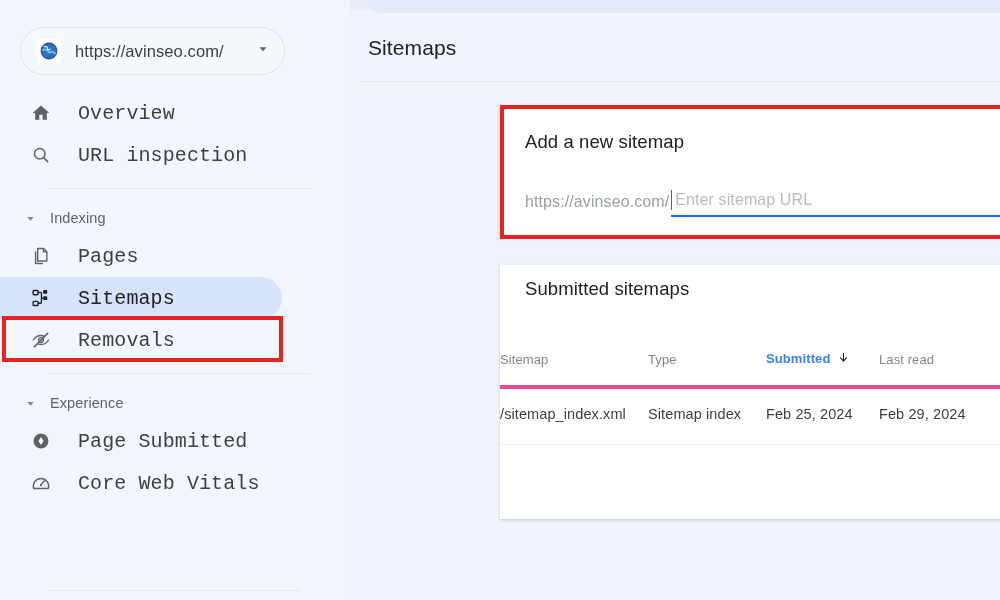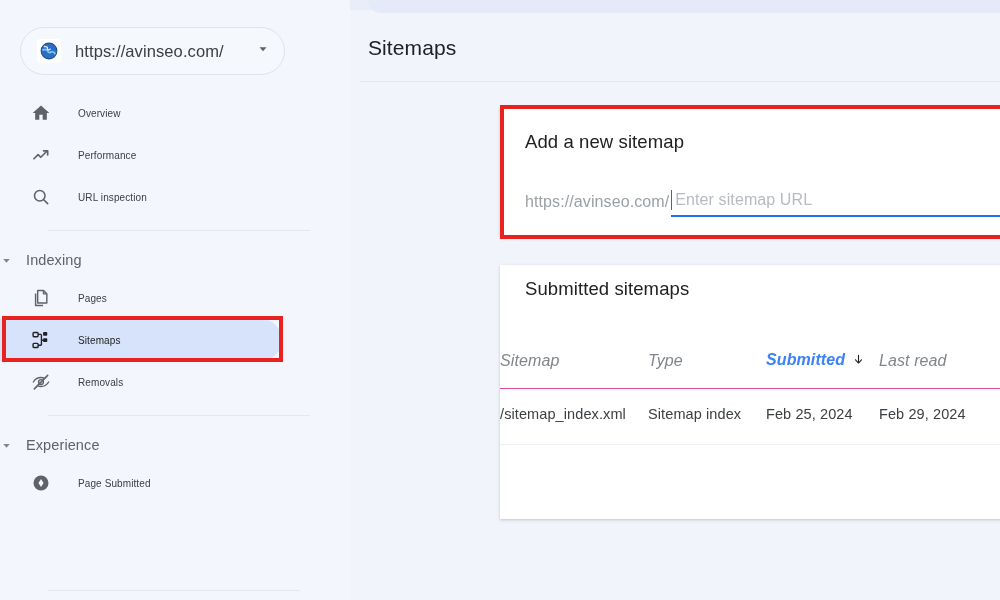--- a/index.html
+++ b/index.html
@@ -69,10 +69,11 @@
   }
   .nav-item .lbl {
     margin-left:26px;
-    font-size:10px;
+    font-size:20px;
     color:#3c4043;
     letter-spacing:.1px;
     white-space:nowrap;
+    font-family:Liberation Mono, monospace;
   }
   .nav-item.active { background:#d7e3fb; }
   .nav-item.active .ic { color:#202124; }

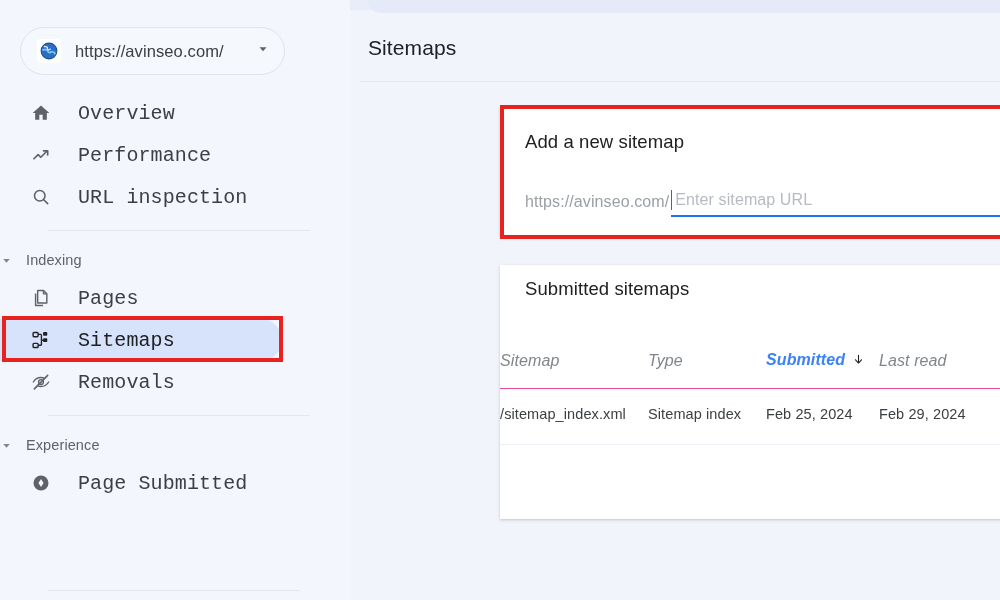--- a/index.html
+++ b/index.html
@@ -224,15 +224,6 @@
         <span class="lbl">Overview</span>
       </div>
 
-      <div class="nav-item">
-        <span class="ic">
-          <svg width="20" height="20" viewBox="0 0 24 24">
-              <path d="M3.5 16.5l5-5 3.2 3.2L19 7.5" stroke="currentColor" stroke-width="2" fill="none" stroke-linecap="round" stroke-linejoin="round"></path>
-              <path d="M15 7h5v5" stroke="currentColor" stroke-width="2" fill="none" stroke-linecap="round" stroke-linejoin="round"></path>
-            </svg>
-        </span>
-        <span class="lbl">Performance</span>
-      </div>
 
       <div class="nav-item">
         <span class="ic">

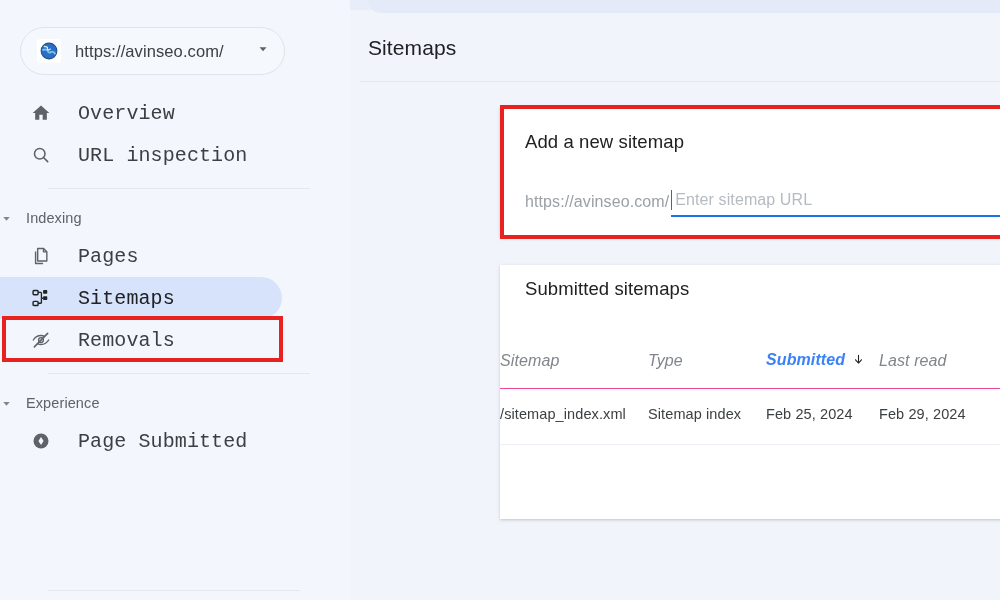--- a/index.html
+++ b/index.html
@@ -85,7 +85,7 @@
   }
   .section-head {
     display:flex; align-items:center;
-    height:34px; 
+    height:34px; padding-left:24px;
     cursor:pointer;
   }
   .section-head .chev { width:14px; height:14px; color:#80868b; flex:0 0 auto; }

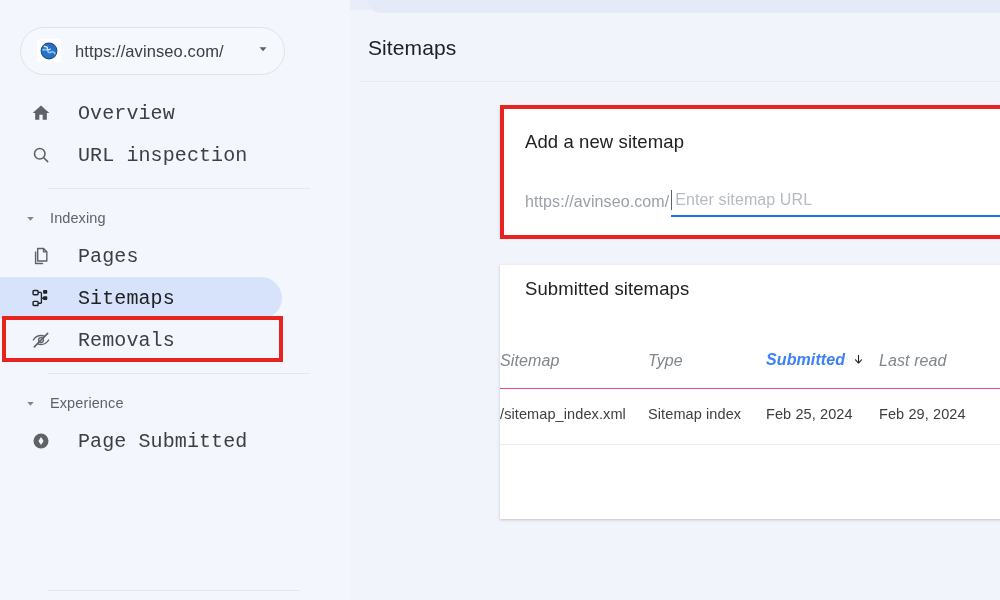--- a/index.html
+++ b/index.html
@@ -167,11 +167,10 @@
   }
   table.sitemaps th {
     text-align:left; font-weight:400;
-    font-size:16px; color:#80868b;
+    font-size:13px; color:#80868b;
     padding:0 0 18px 0; letter-spacing:.1px;
-    border-bottom:1px solid #ec4899;
+    border-bottom:4px solid #ec4899;
     white-space:nowrap;
-    font-style:italic;
   }
   table.sitemaps th.sorted { color:#3b82f6; font-weight:700; }
   table.sitemaps th .sort-arrow { margin-left:7px; vertical-align:-1px; }

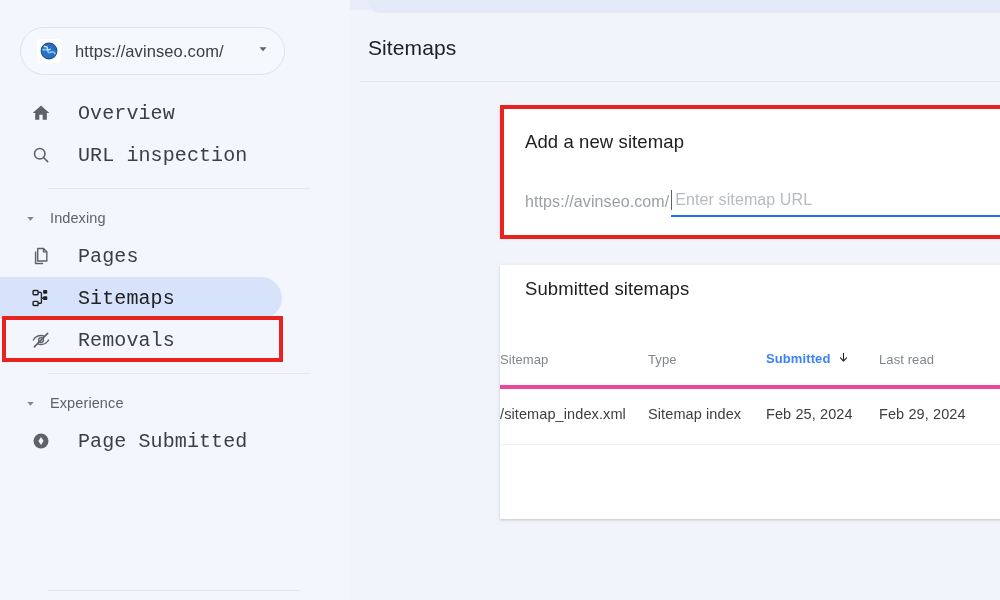--- a/index.html
+++ b/index.html
@@ -302,6 +302,16 @@
         <span class="lbl">Page Submitted</span>
       </div>
 
+      <div class="nav-item">
+        <span class="ic">
+          <svg width="20" height="20" viewBox="0 0 24 24">
+            <path d="M3.2 18.5a9.2 9.2 0 1117.6 0z" stroke="currentColor" stroke-width="1.7" fill="none" stroke-linejoin="round"></path>
+            <path d="M12 14.2l4.2-4.8" stroke="currentColor" stroke-width="1.7" stroke-linecap="round"></path>
+            <circle cx="12" cy="14.6" r="1.3" fill="currentColor"></circle>
+          </svg>
+        </span>
+        <span class="lbl">Core Web Vitals</span>
+      </div>
 
 
     </div>

